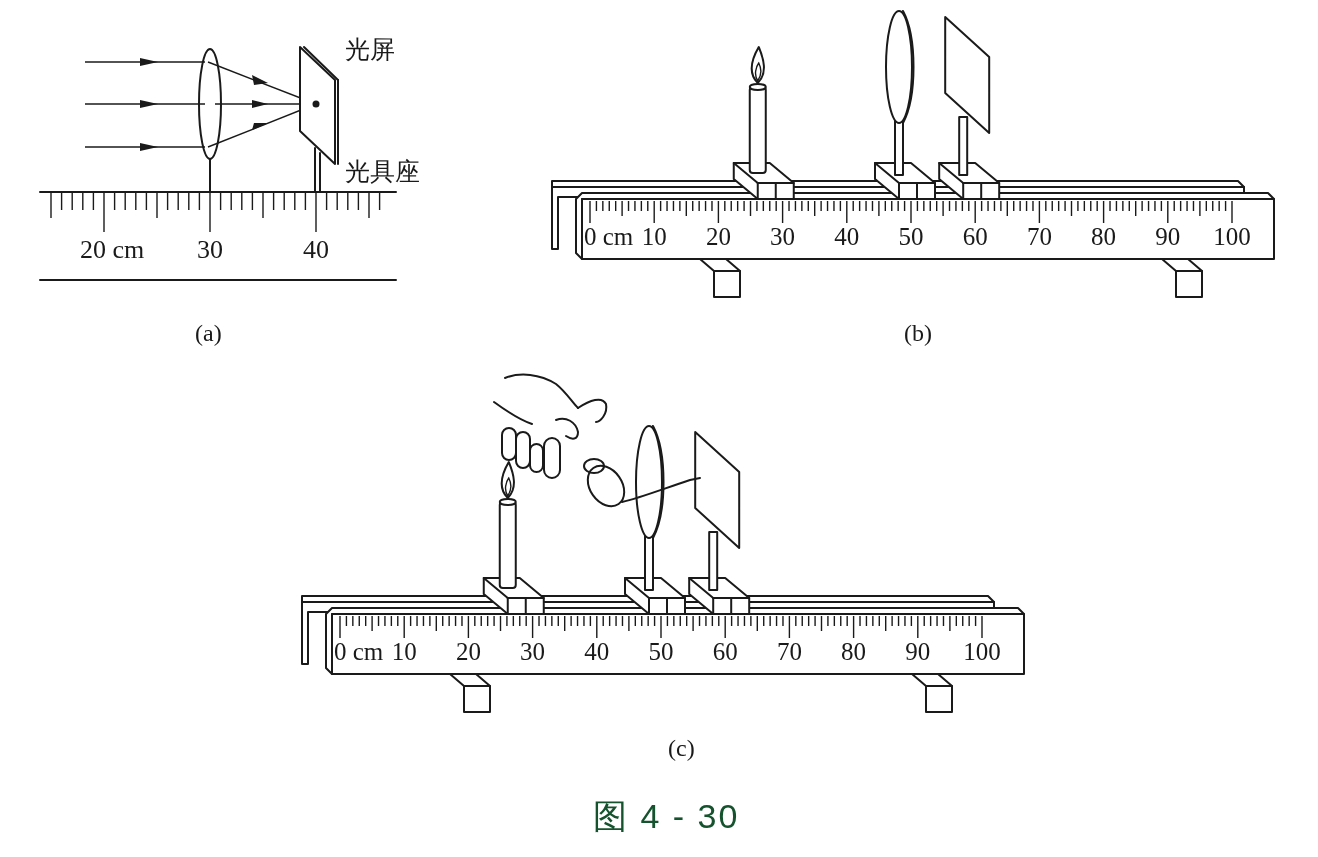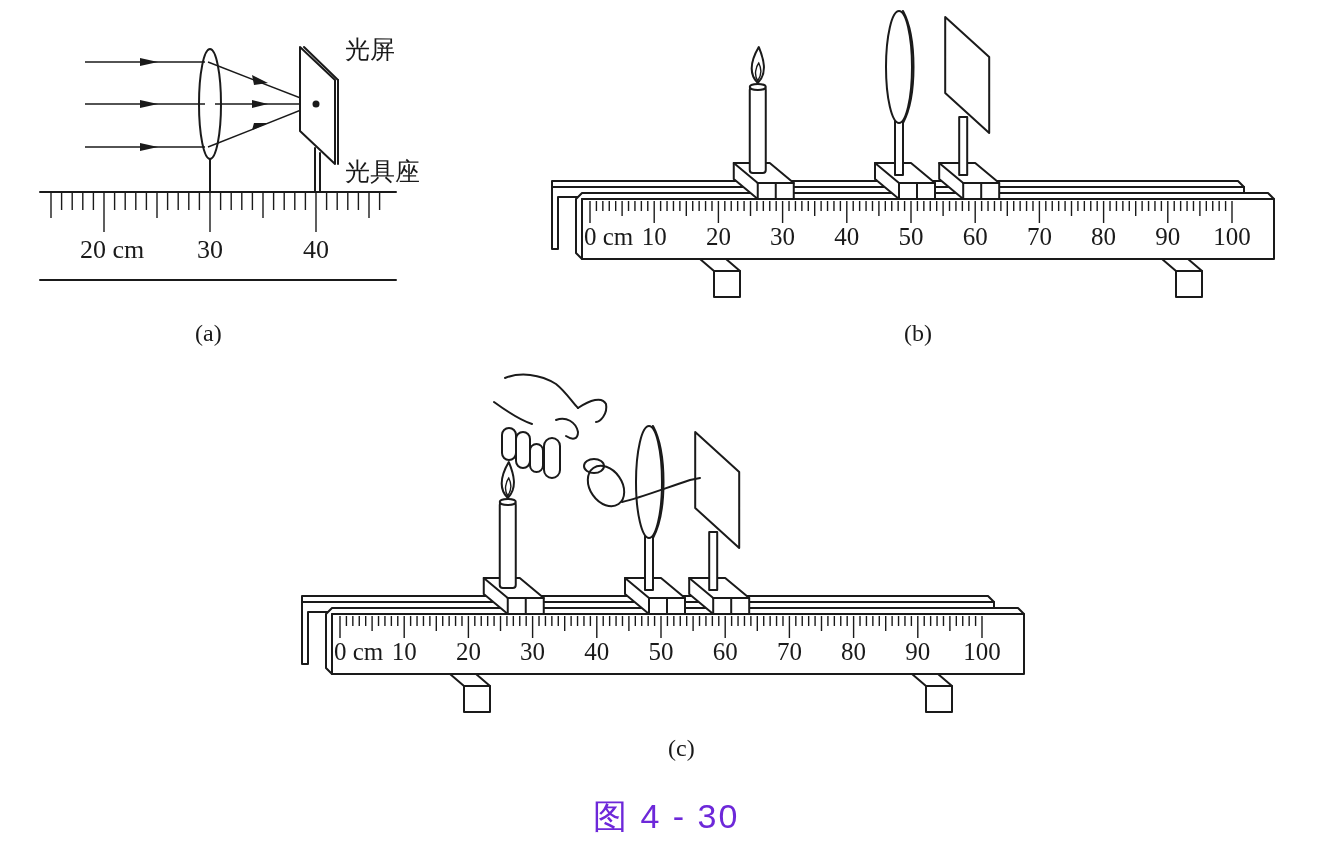--- a/index.html
+++ b/index.html
@@ -12,7 +12,7 @@
   .lbl { font-family: "Liberation Serif", "DejaVu Serif", serif; fill: #1a1a1a; }
   .cn  { font-family: "DejaVu Sans", "Liberation Sans", sans-serif; fill: #1a1a1a; }
   .cap { position: absolute; font-size: 24px; color: #1a1a1a; }
-  #fig-caption { position: absolute; left: 593px; top: 794px; font-size: 34px; color: #6d28d9;
+  #fig-caption { position: absolute; left: 593px; top: 794px; font-size: 34px; color: #14532d;
                  font-family: "Liberation Sans", "DejaVu Sans", sans-serif; letter-spacing: 2px; }
 </style>
 </head>

